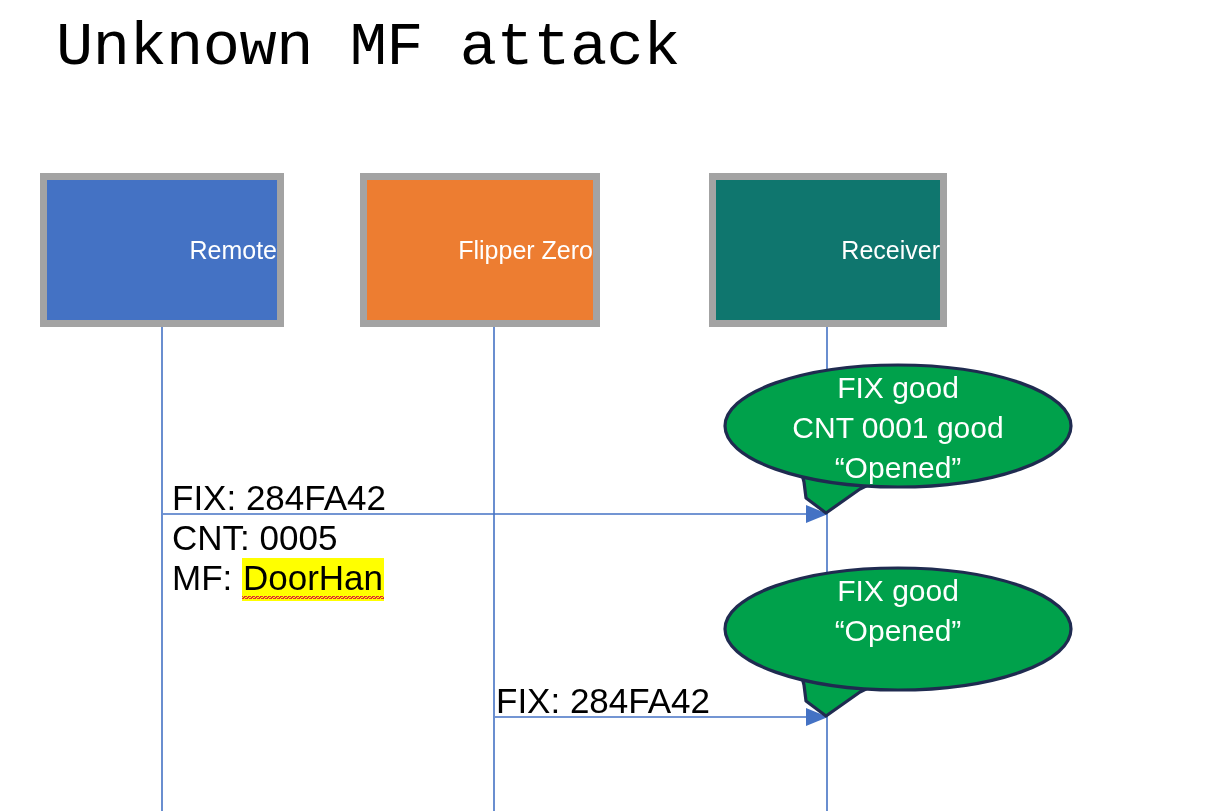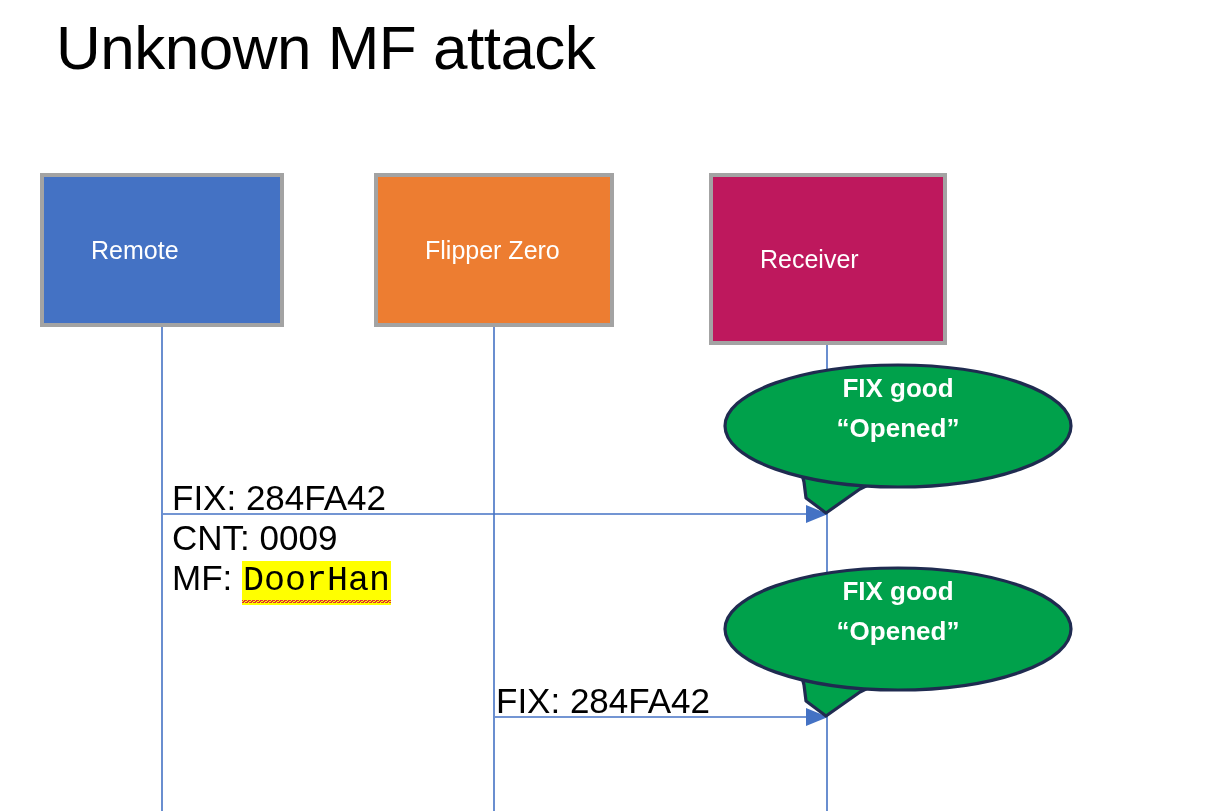--- a/index.html
+++ b/index.html
@@ -34,7 +34,7 @@
     color: #000000;
     letter-spacing: -0.5px;
     white-space: nowrap;
-    font-family: Liberation Sans, sans-serif;
+    font-family: Liberation Mono, monospace;
     font-stretch: condensed;
   }
 

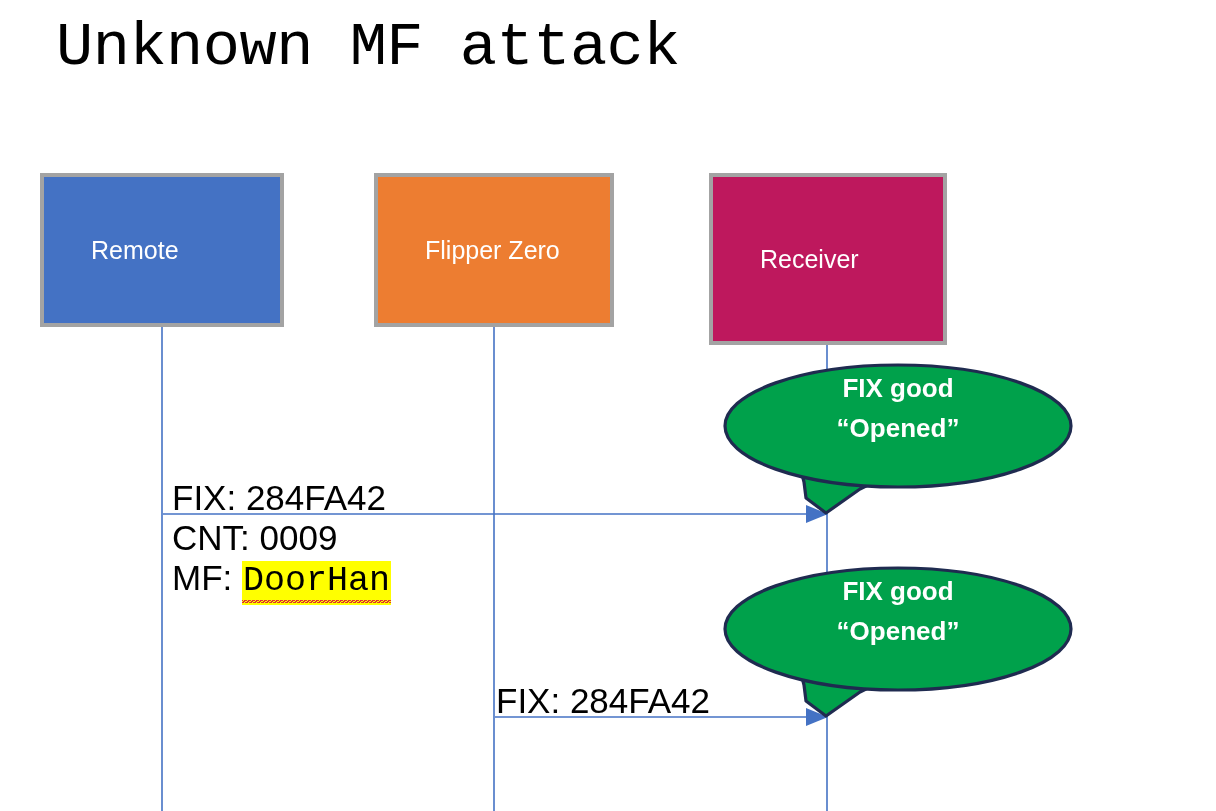--- a/index.html
+++ b/index.html
@@ -49,11 +49,11 @@
   
   .actor-box {
     position: absolute;
-    border: 4px solid #a3a3a3;
+    border: 7px solid #a3a3a3;
     box-sizing: border-box;
     display: flex;
     align-items: center;
-    justify-content: flex-start;
+    justify-content: flex-end;
     padding-left: 47px;
   }
   .actor-label {

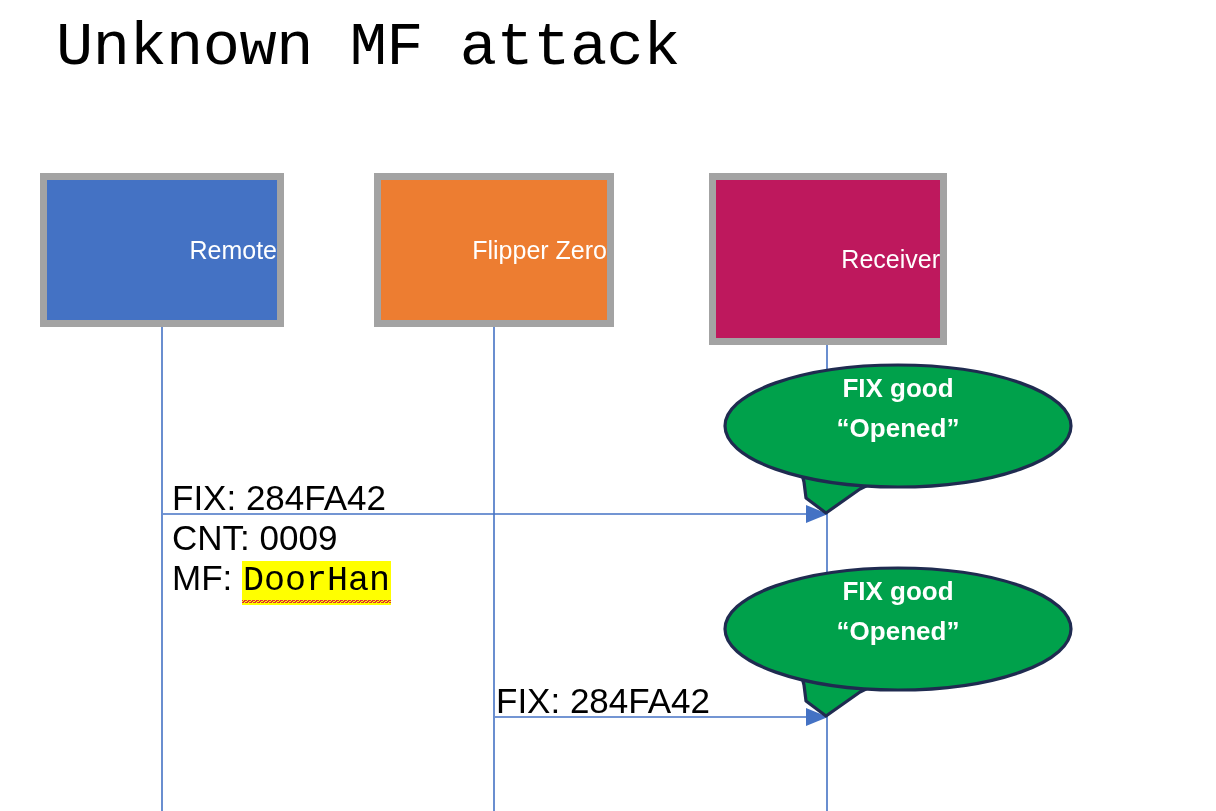--- a/index.html
+++ b/index.html
@@ -64,7 +64,7 @@
     text-align: center;
   }
   #actor-remote   { left: 40px;  top: 173px; width: 244px; height: 154px; background: #4472C4; }
-  #actor-flipper  { left: 374px; top: 173px; width: 240px; height: 154px; background: #ED7D31; }
+  #actor-flipper  { left: 360px; top: 173px; width: 240px; height: 154px; background: #ED7D31; }
   #actor-receiver { left: 709px; top: 173px; width: 238px; height: 172px; background: #be185d; }
 
   

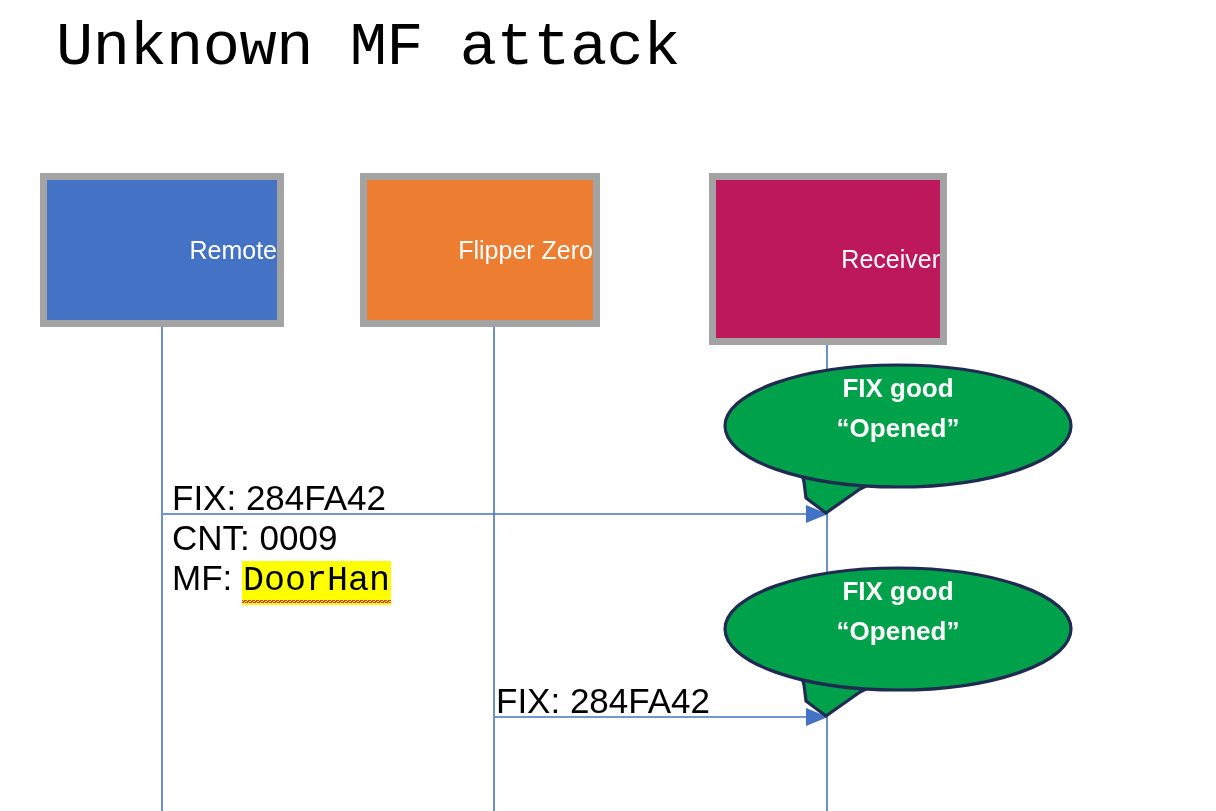--- a/index.html
+++ b/index.html
@@ -65,7 +65,7 @@
   }
   #actor-remote   { left: 40px;  top: 173px; width: 244px; height: 154px; background: #4472C4; }
   #actor-flipper  { left: 360px; top: 173px; width: 240px; height: 154px; background: #ED7D31; }
-  #actor-receiver { left: 709px; top: 173px; width: 238px; height: 172px; background: #be185d; }
+  #actor-receiver { left: 709px; top: 173px; width: 238px; height: 154px; background: #0f766e; }
 
   
   .bubble-text {

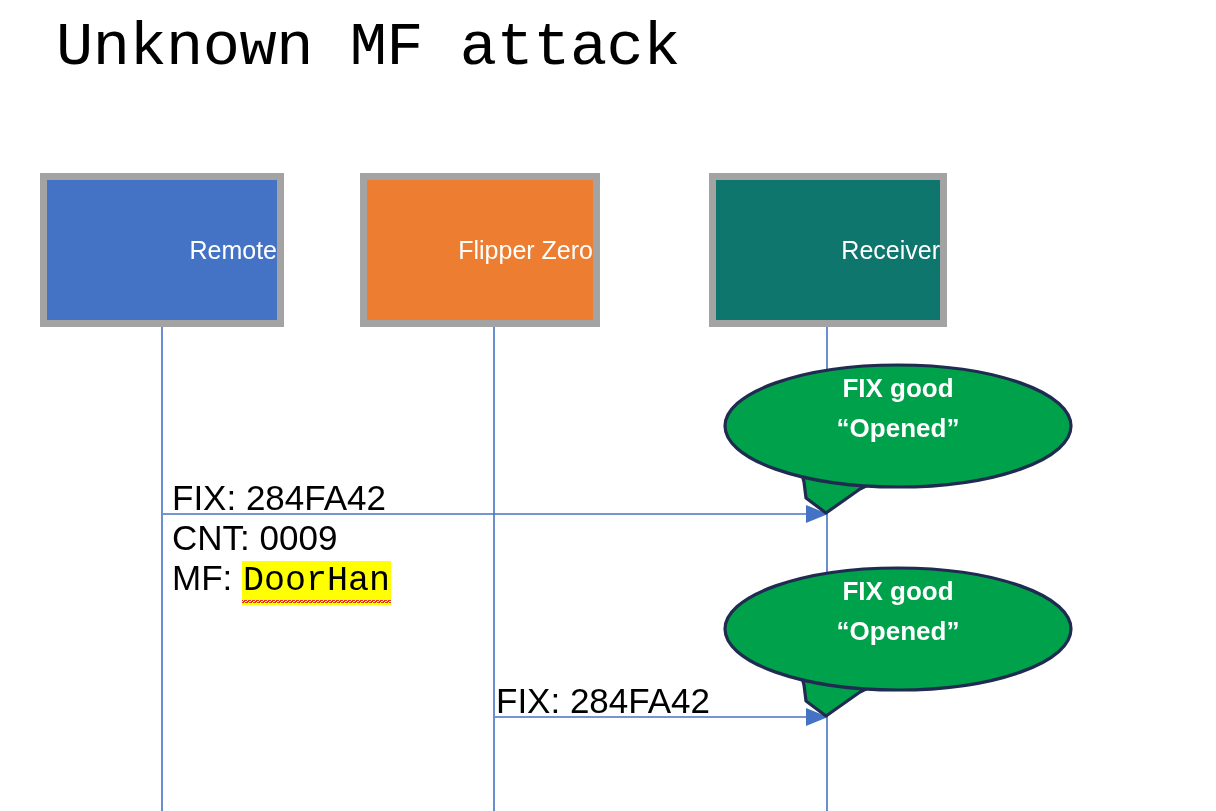--- a/index.html
+++ b/index.html
@@ -73,10 +73,9 @@
     width: 348px;
     text-align: center;
     color: #ffffff;
-    font-size: 26px;
+    font-size: 30px;
     line-height: 40px;
     pointer-events: none;
-    font-weight: bold;
   }
   #bubble-text-1 { left: 724px; top: 368px; }
   #bubble-text-2 { left: 724px; top: 571px; }

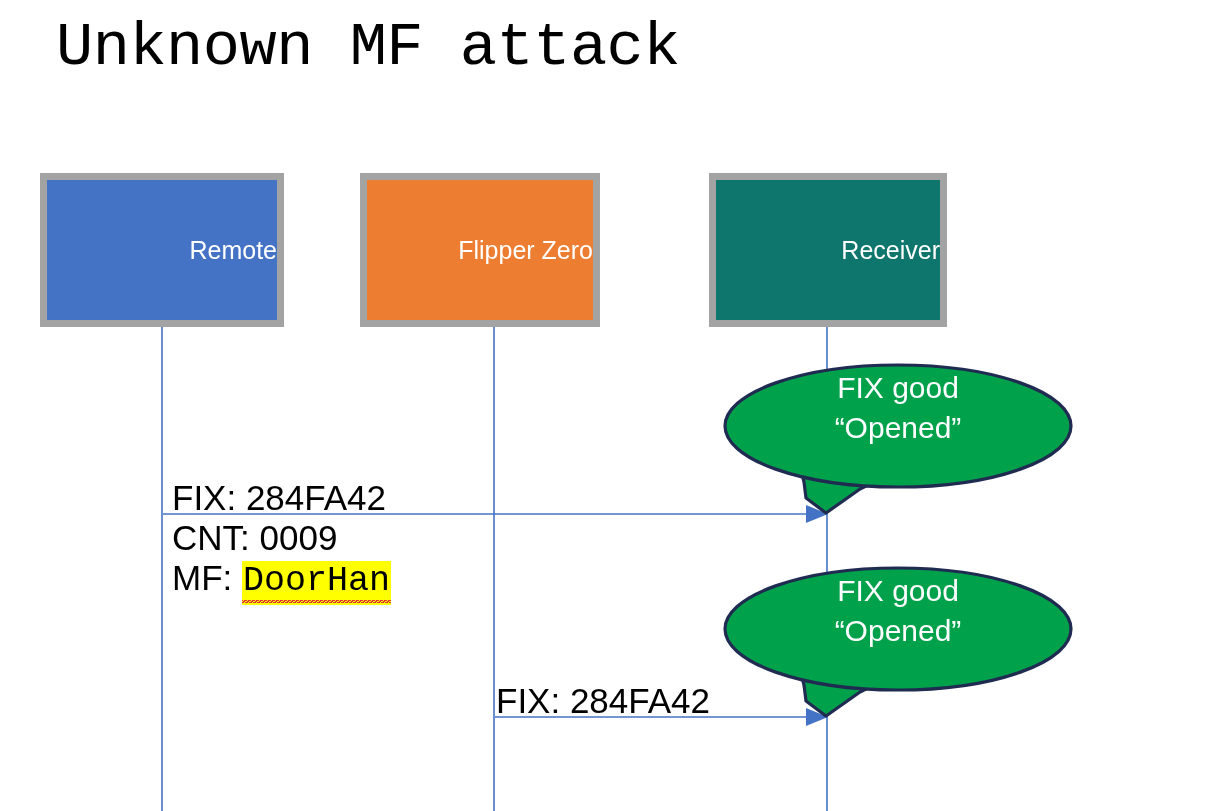--- a/index.html
+++ b/index.html
@@ -154,6 +154,7 @@
 
   <div class="bubble-text" id="bubble-text-1">
     <div>FIX good</div>
+    <div>CNT 0001 good</div>
     <div>“Opened”</div>
   </div>
 

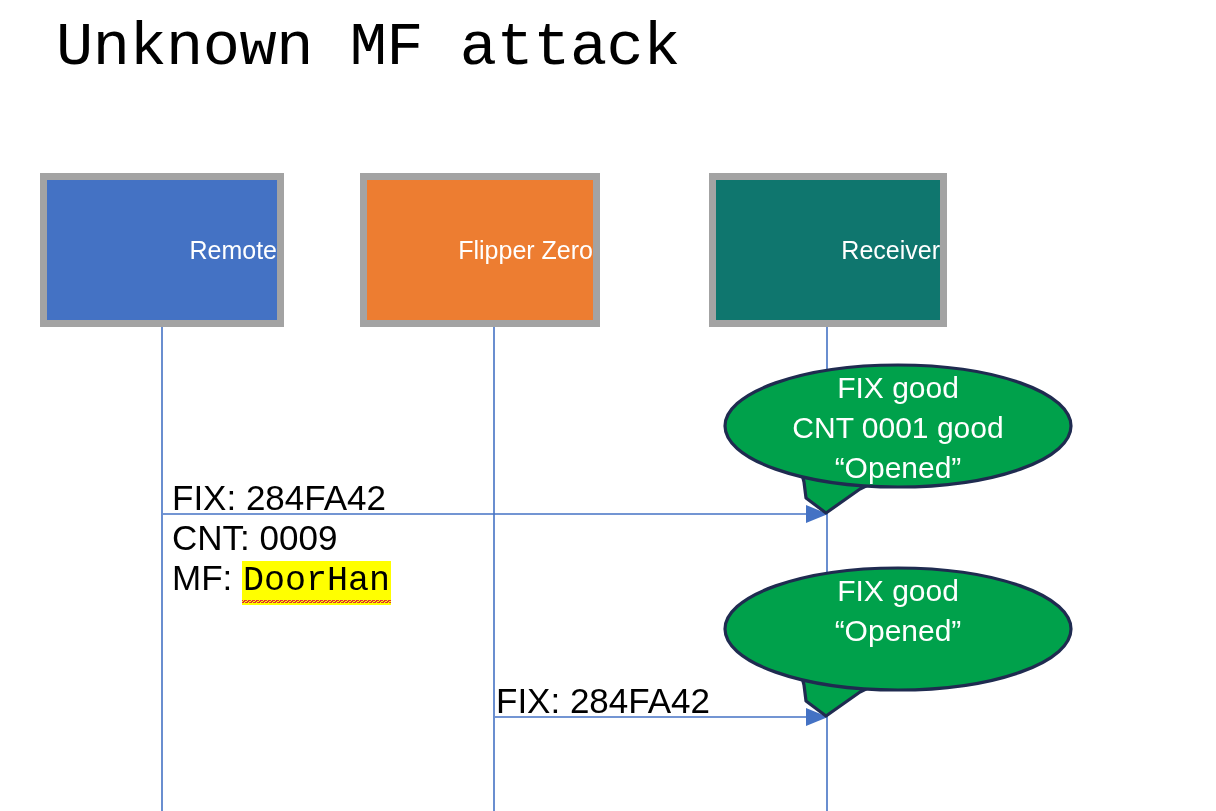--- a/index.html
+++ b/index.html
@@ -165,7 +165,7 @@
 
   <div class="msg-block" id="msg-block-1">
     <span class="msg-line"><span>FIX: </span><span>284FA42</span></span>
-    <span class="msg-line"><span>CNT: </span><span>0009</span></span>
+    <span class="msg-line"><span>CNT: </span><span>0005</span></span>
     <span class="msg-line"><span>MF: </span><span class="hl squiggle">DoorHan</span></span>
   </div>
 

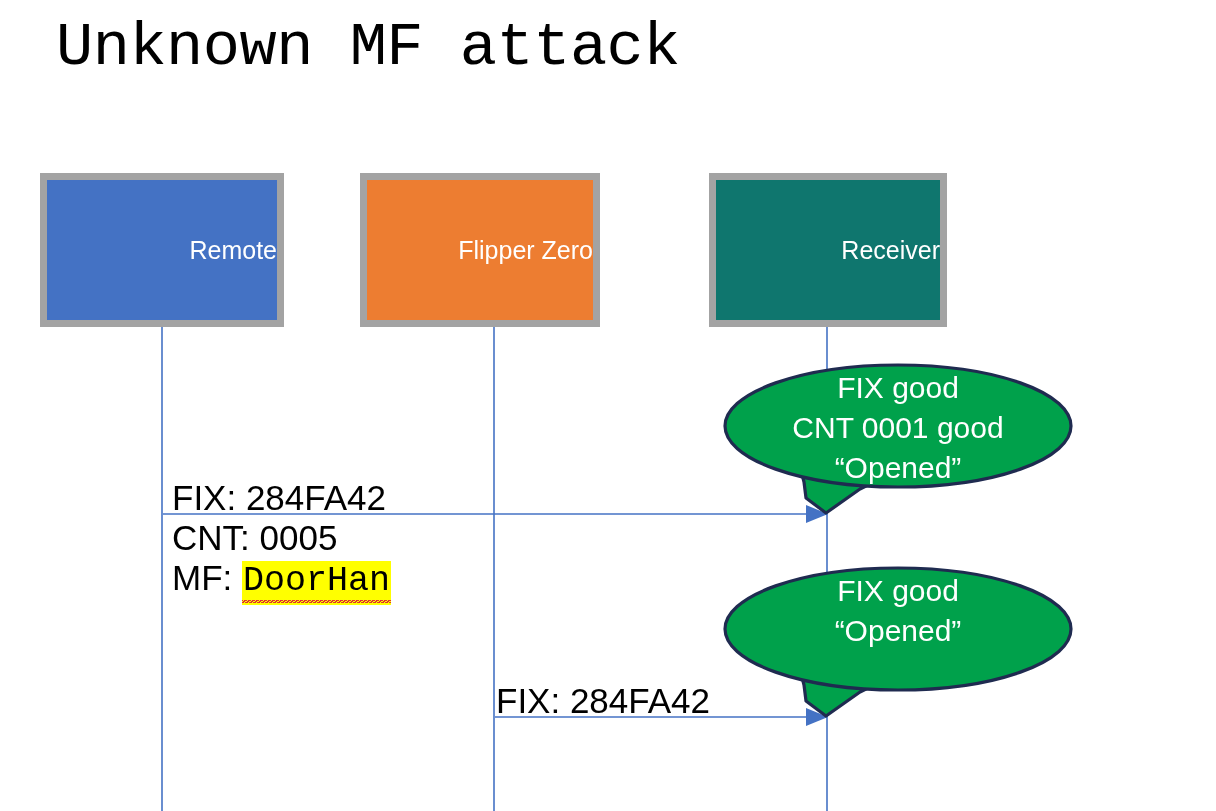--- a/index.html
+++ b/index.html
@@ -96,7 +96,6 @@
   .hl {
     background: #FFFF00;
     padding: 0 1px;
-    font-family: Liberation Mono, monospace;
   }
   .squiggle {
     

